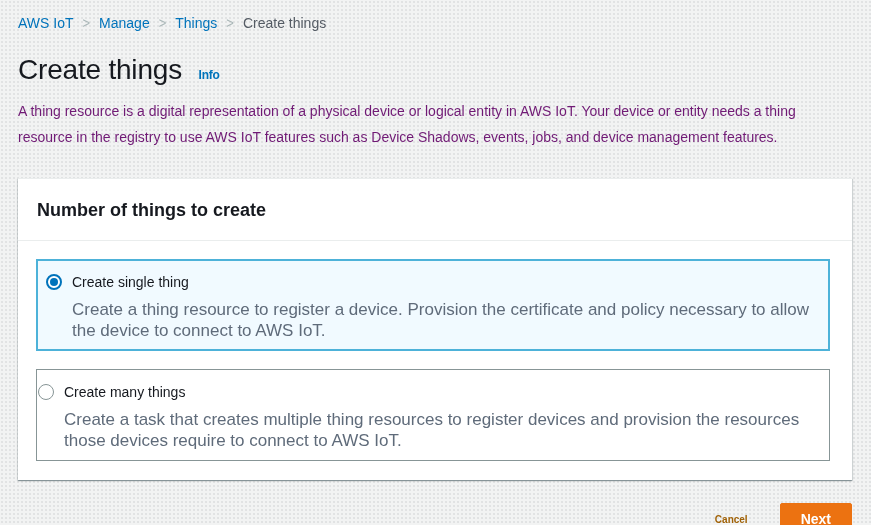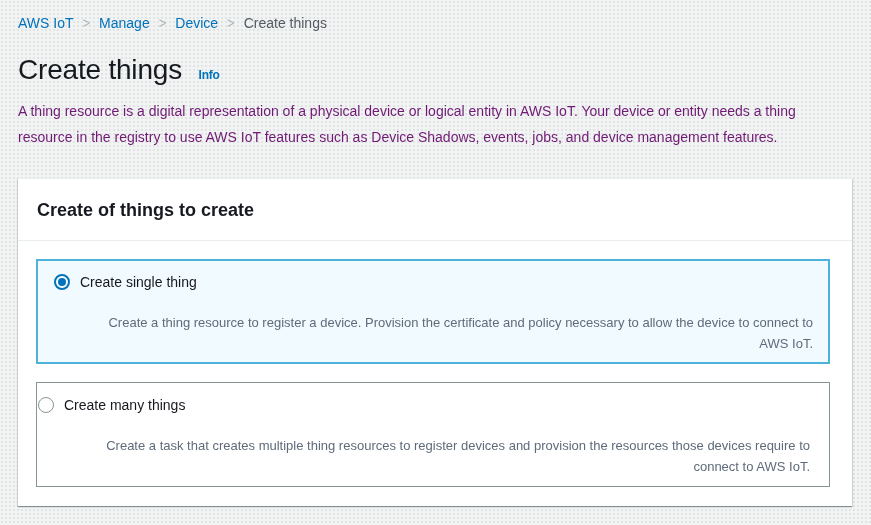--- a/index.html
+++ b/index.html
@@ -190,7 +190,7 @@
     <span class="sep">&gt;</span>
     <a class="crumb-link">Manage</a>
     <span class="sep">&gt;</span>
-    <a class="crumb-link">Device</a>
+    <a class="crumb-link">Things</a>
     <span class="sep">&gt;</span>
     <span class="crumb-current">Create things</span>
   </nav>

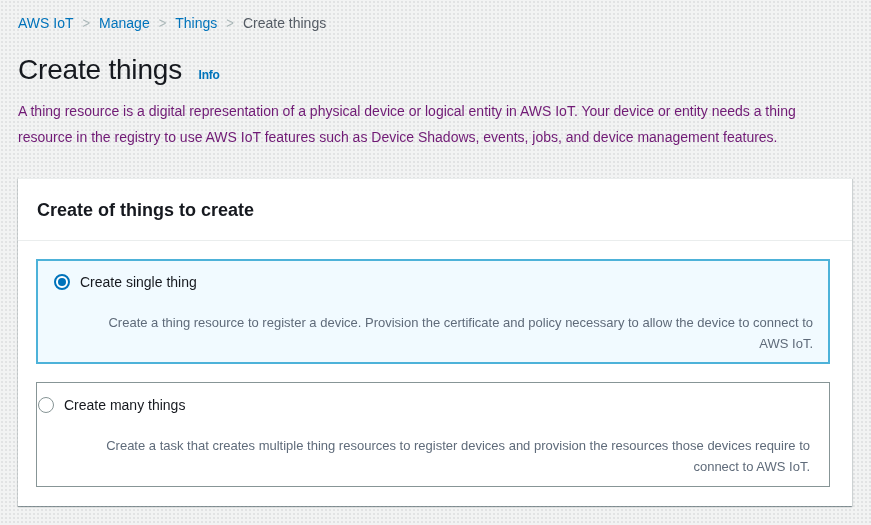--- a/index.html
+++ b/index.html
@@ -204,7 +204,7 @@
 
   <section class="panel">
     <div class="panel-header">
-      <h2 class="panel-title">Create of things to create</h2>
+      <h2 class="panel-title">Number of things to create</h2>
     </div>
     <div class="panel-body">
 

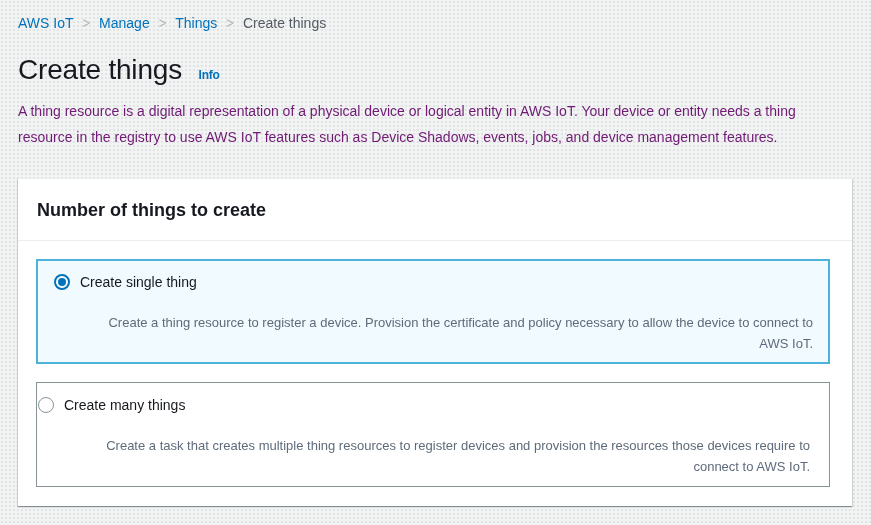--- a/index.html
+++ b/index.html
@@ -105,7 +105,7 @@
   .tile.selected {
     border: 2px solid var(--selected-border, #4db2d9);
     background: var(--selected-bg, #f1faff);
-    padding: 11px 15px 8px 16px;
+    padding: 11px 15px 8px 8px;
     min-height: 82px;
   }
   .tile + .tile { margin-top: 18px; }

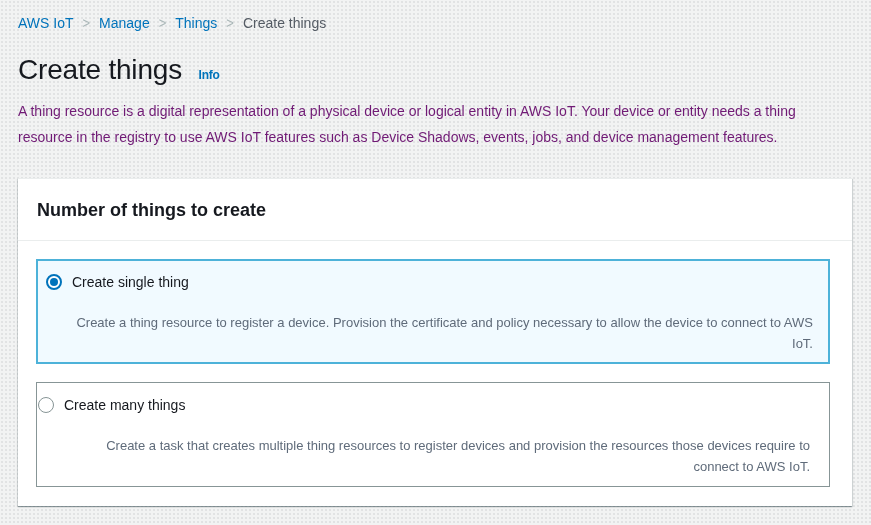--- a/index.html
+++ b/index.html
@@ -141,12 +141,11 @@
     color: #16191f;
   }
   .tile-desc {
-    margin-top: 20px;
-    font-size: 13px;
+    margin-top: 7px;
+    font-size: 17px;
     line-height: 21px;
     color: #5f6b7a;
     max-width: 746px;
-    text-align: right;
   }
 
   

